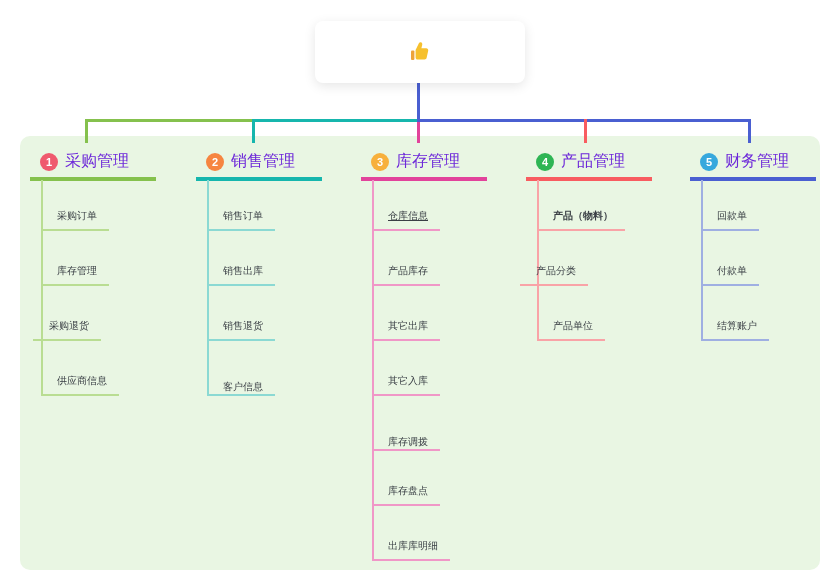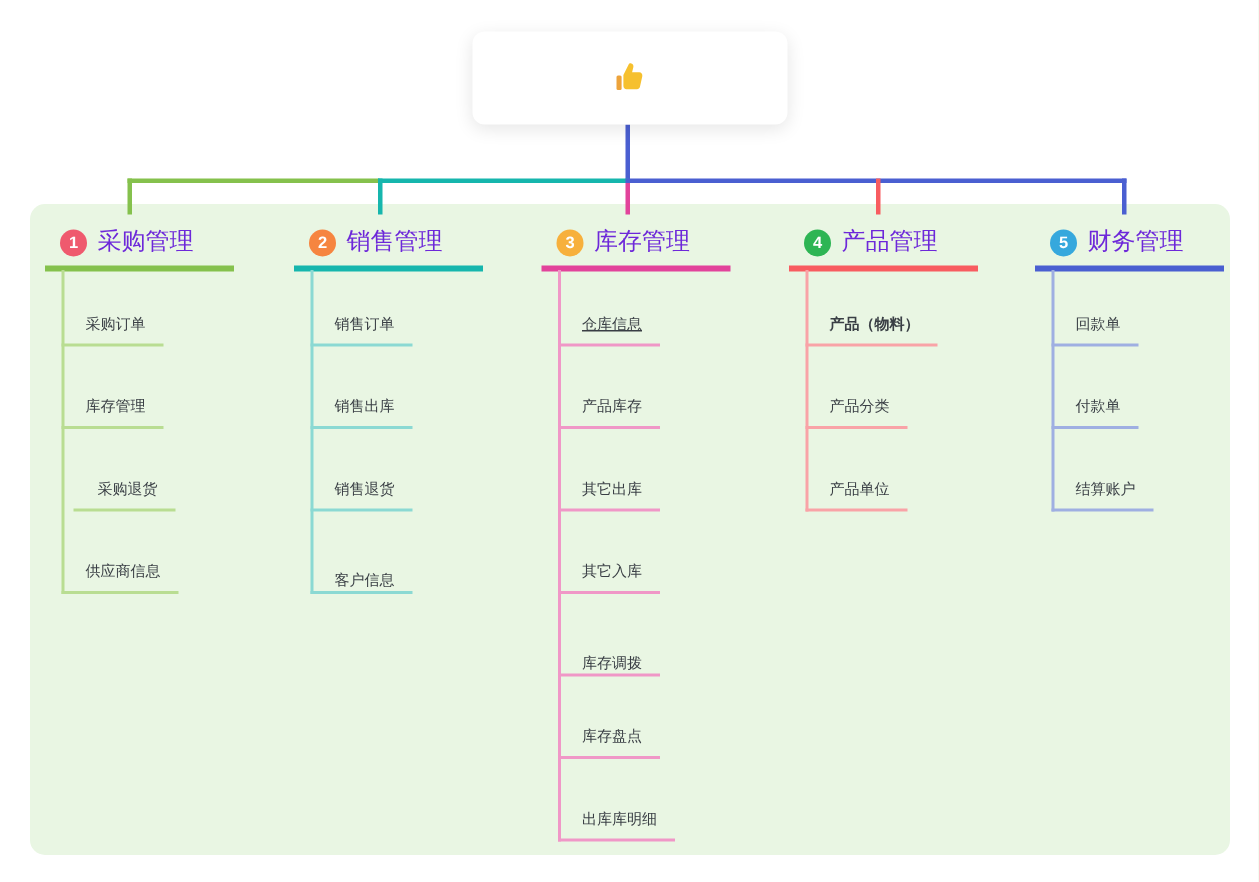--- a/index.html
+++ b/index.html
@@ -133,7 +133,7 @@
     <div class="child-node" style="left: 537px; top: 202px; border-bottom: 2px solid rgb(249, 163, 167); font-weight: bold;">
       <span>产品（物料）</span>
     </div>
-    <div class="child-node" style="left: 537px; top: 257px; border-bottom: 2px solid rgb(249, 163, 167);">
+    <div class="child-node" style="left: 520px; top: 257px; border-bottom: 2px solid rgb(249, 163, 167);">
       <span>产品分类</span>
     </div>
     <div class="child-node" style="left: 537px; top: 312px; border-bottom: 2px solid rgb(249, 163, 167);">

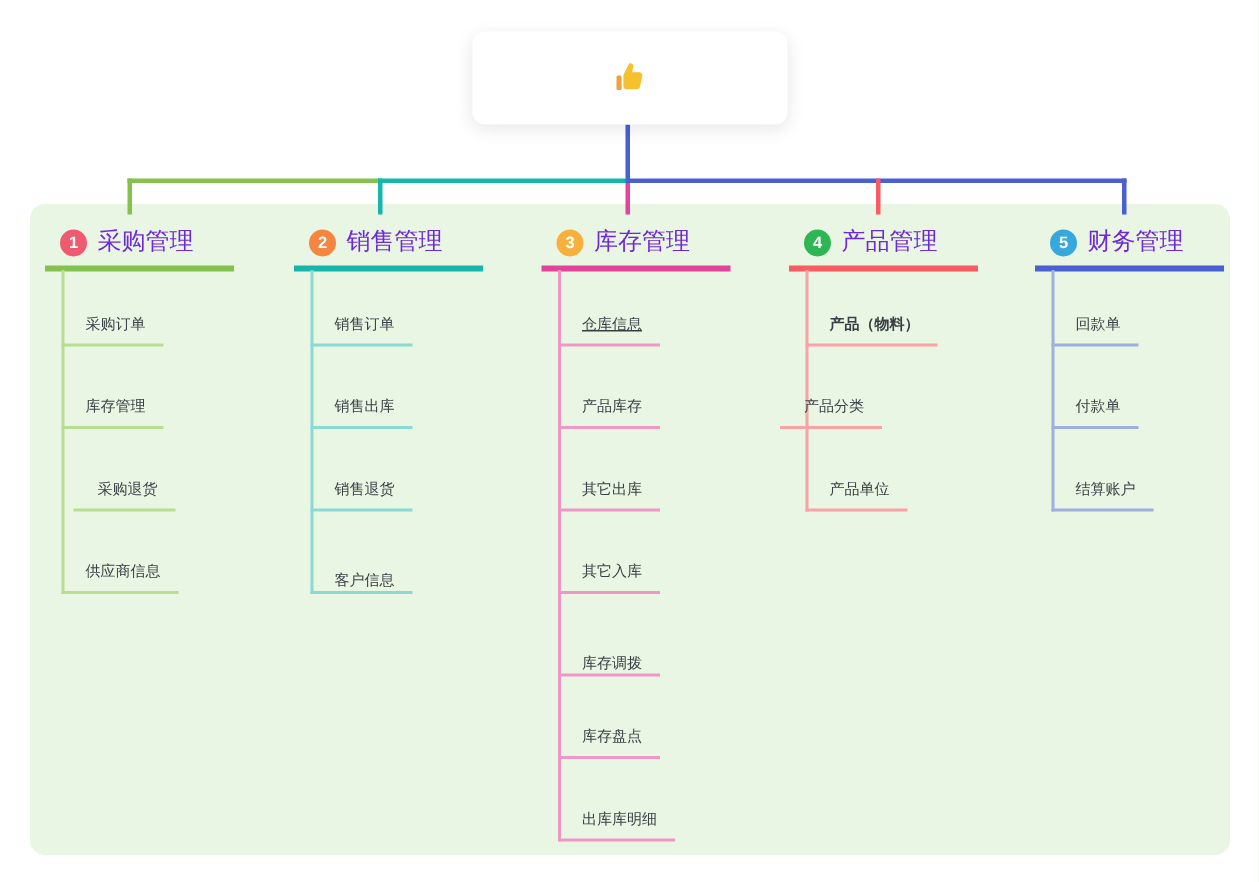--- a/index.html
+++ b/index.html
@@ -76,7 +76,7 @@
     <div class="child-node" style="left: 41px; top: 257px; border-bottom: 2px solid rgb(185, 221, 146);">
       <span>库存管理</span>
     </div>
-    <div class="child-node" style="left: 49px; top: 312px; border-bottom: 2px solid rgb(185, 221, 146); justify-content: flex-end;">
+    <div class="child-node" style="left: 33px; top: 312px; border-bottom: 2px solid rgb(185, 221, 146); justify-content: flex-end;">
       <span>采购退货</span>
     </div>
     <div class="child-node" style="left: 41px; top: 367px; border-bottom: 2px solid rgb(185, 221, 146);">

